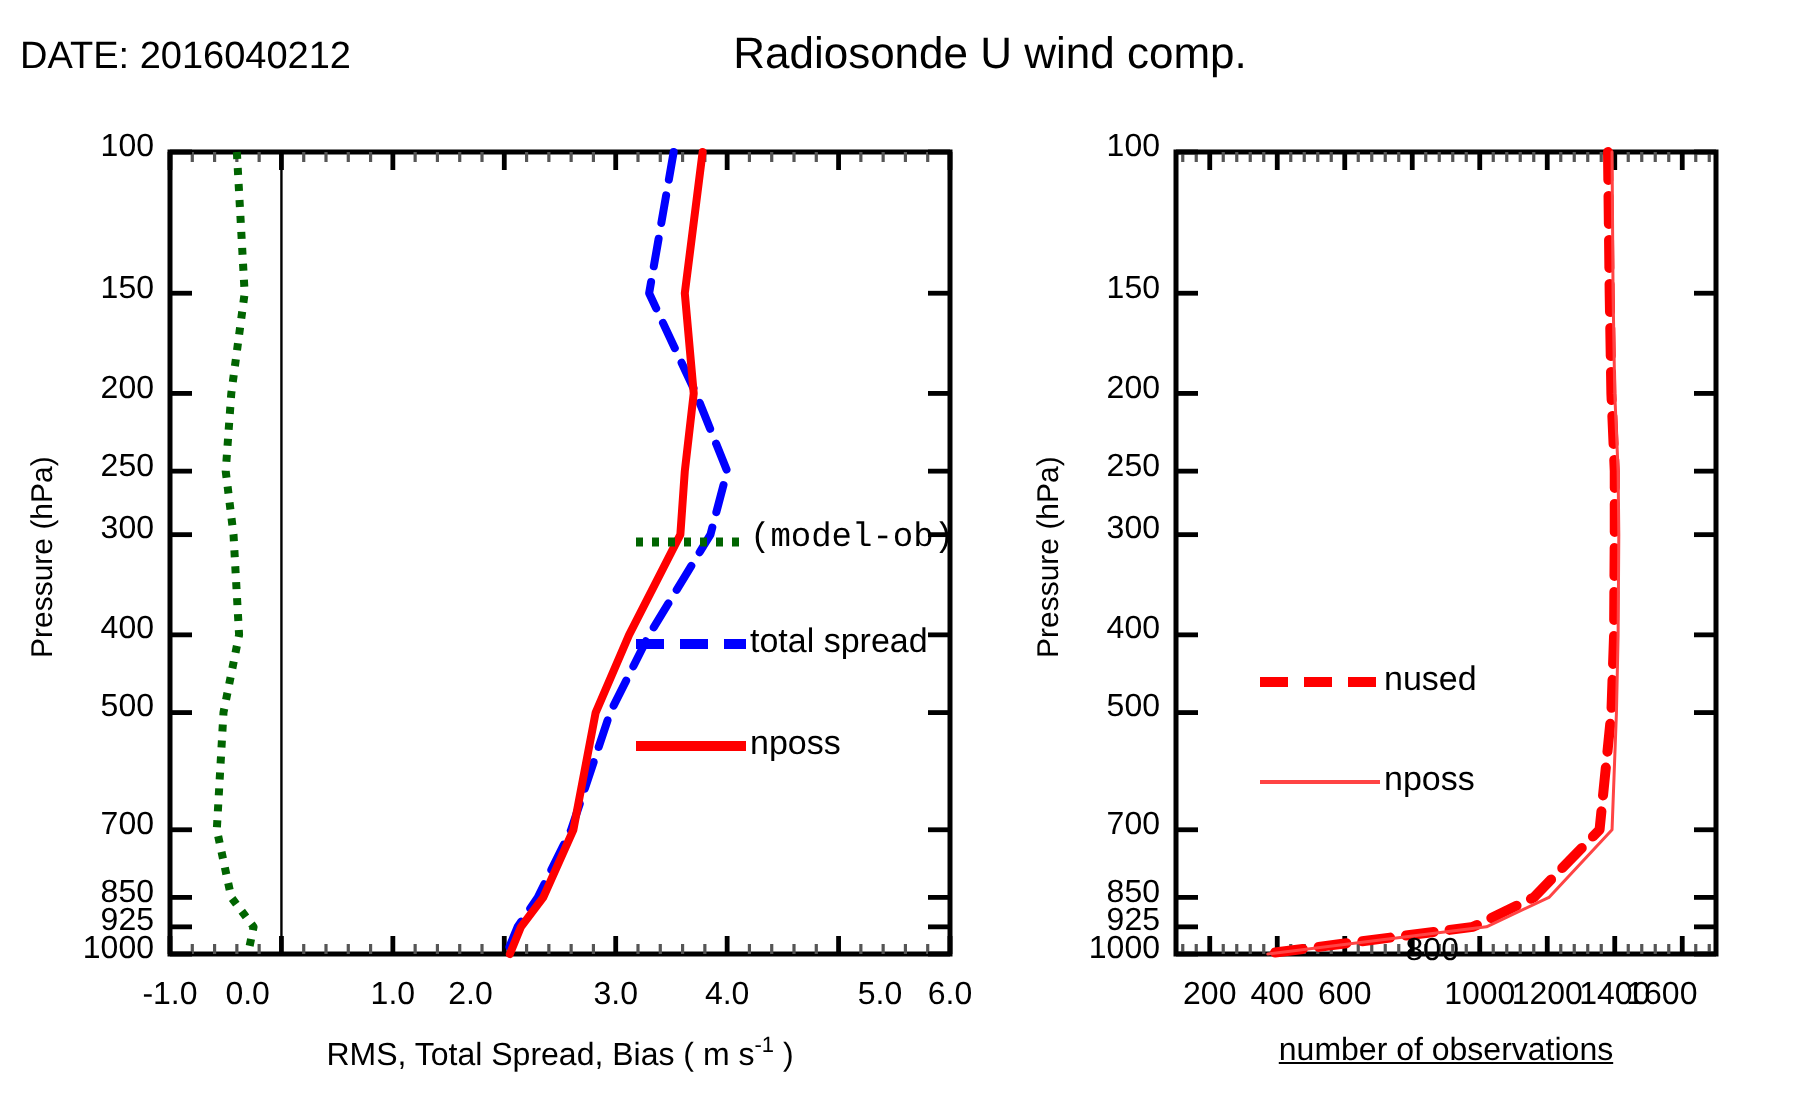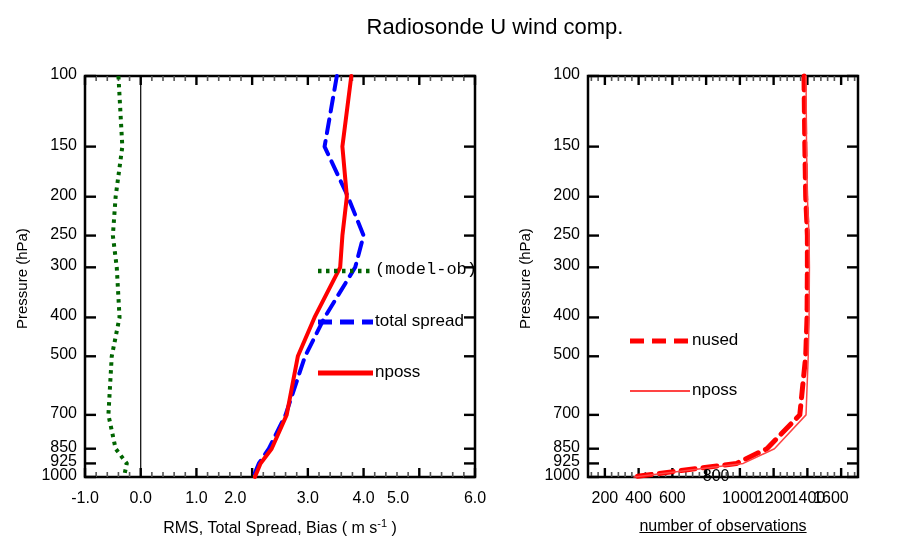--- a/index.html
+++ b/index.html
@@ -24,6 +24,7 @@
 <body>
 
 <div id="root">
+  <div class="txt" id="date-label">DATE: 2016040212</div>
   <div class="txt" id="main-title">Radiosonde U wind comp.</div>
 
   <svg id="plot" width="900" height="560">

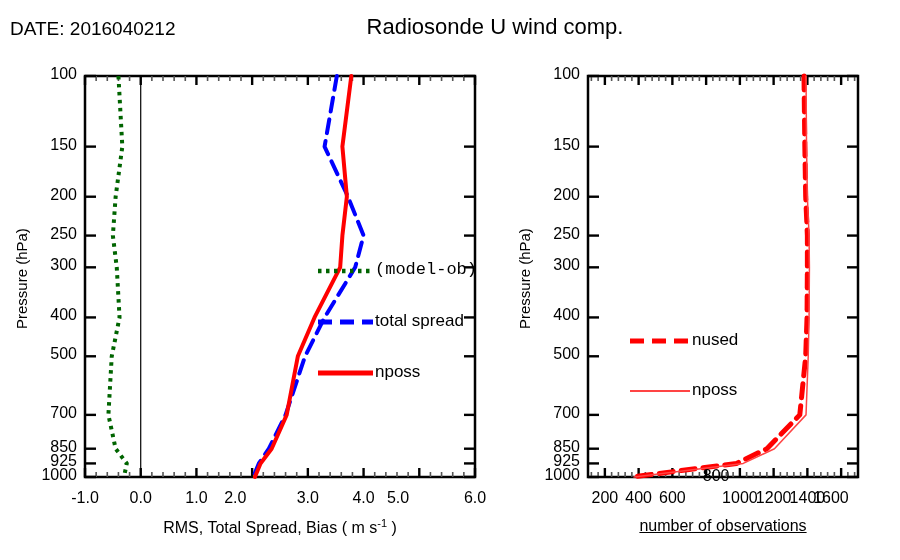--- a/index.html
+++ b/index.html
@@ -241,7 +241,7 @@
 
   <div id="labels">
       <div class="tick-lab-c" style="left: 57px; top: 489px; width: 56px; text-align: center;">-1.0</div>
-      <div class="tick-lab-c" style="left: 112.714px; top: 489px; width: 56px; text-align: center;">0.0</div>
+      <div class="tick-lab-c" style="left: 112.714px; top: 489px; width: 56px; text-align: left;">0.0</div>
       <div class="tick-lab-c" style="left: 168.429px; top: 489px; width: 56px; text-align: center;">1.0</div>
       <div class="tick-lab-c" style="left: 224.143px; top: 489px; width: 56px; text-align: left;">2.0</div>
       <div class="tick-lab-c" style="left: 279.857px; top: 489px; width: 56px; ">3.0</div>

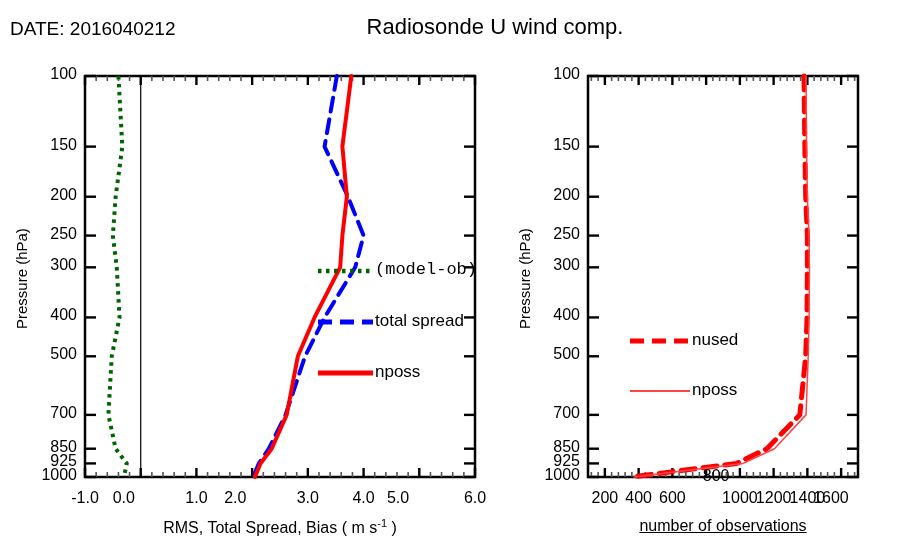--- a/index.html
+++ b/index.html
@@ -246,7 +246,7 @@
       <div class="tick-lab-c" style="left: 224.143px; top: 489px; width: 56px; text-align: left;">2.0</div>
       <div class="tick-lab-c" style="left: 279.857px; top: 489px; width: 56px; ">3.0</div>
       <div class="tick-lab-c" style="left: 335.571px; top: 489px; width: 56px; text-align: center;">4.0</div>
-      <div class="tick-lab-c" style="left: 370px; top: 489px; width: 56px; text-align: center;">5.0</div>
+      <div class="tick-lab-c" style="left: 412px; top: 489px; width: 56px; text-align: center;">5.0</div>
       <div class="tick-lab-c" style="left: 447px; top: 489px; width: 56px; text-align: center;">6.0</div>
       <div class="tick-lab" style="left: 19px; top: 65px; width: 58px; text-align: right;">100</div>
       <div class="tick-lab" style="left: 19px; top: 135.613px; width: 58px; text-align: right;">150</div>

